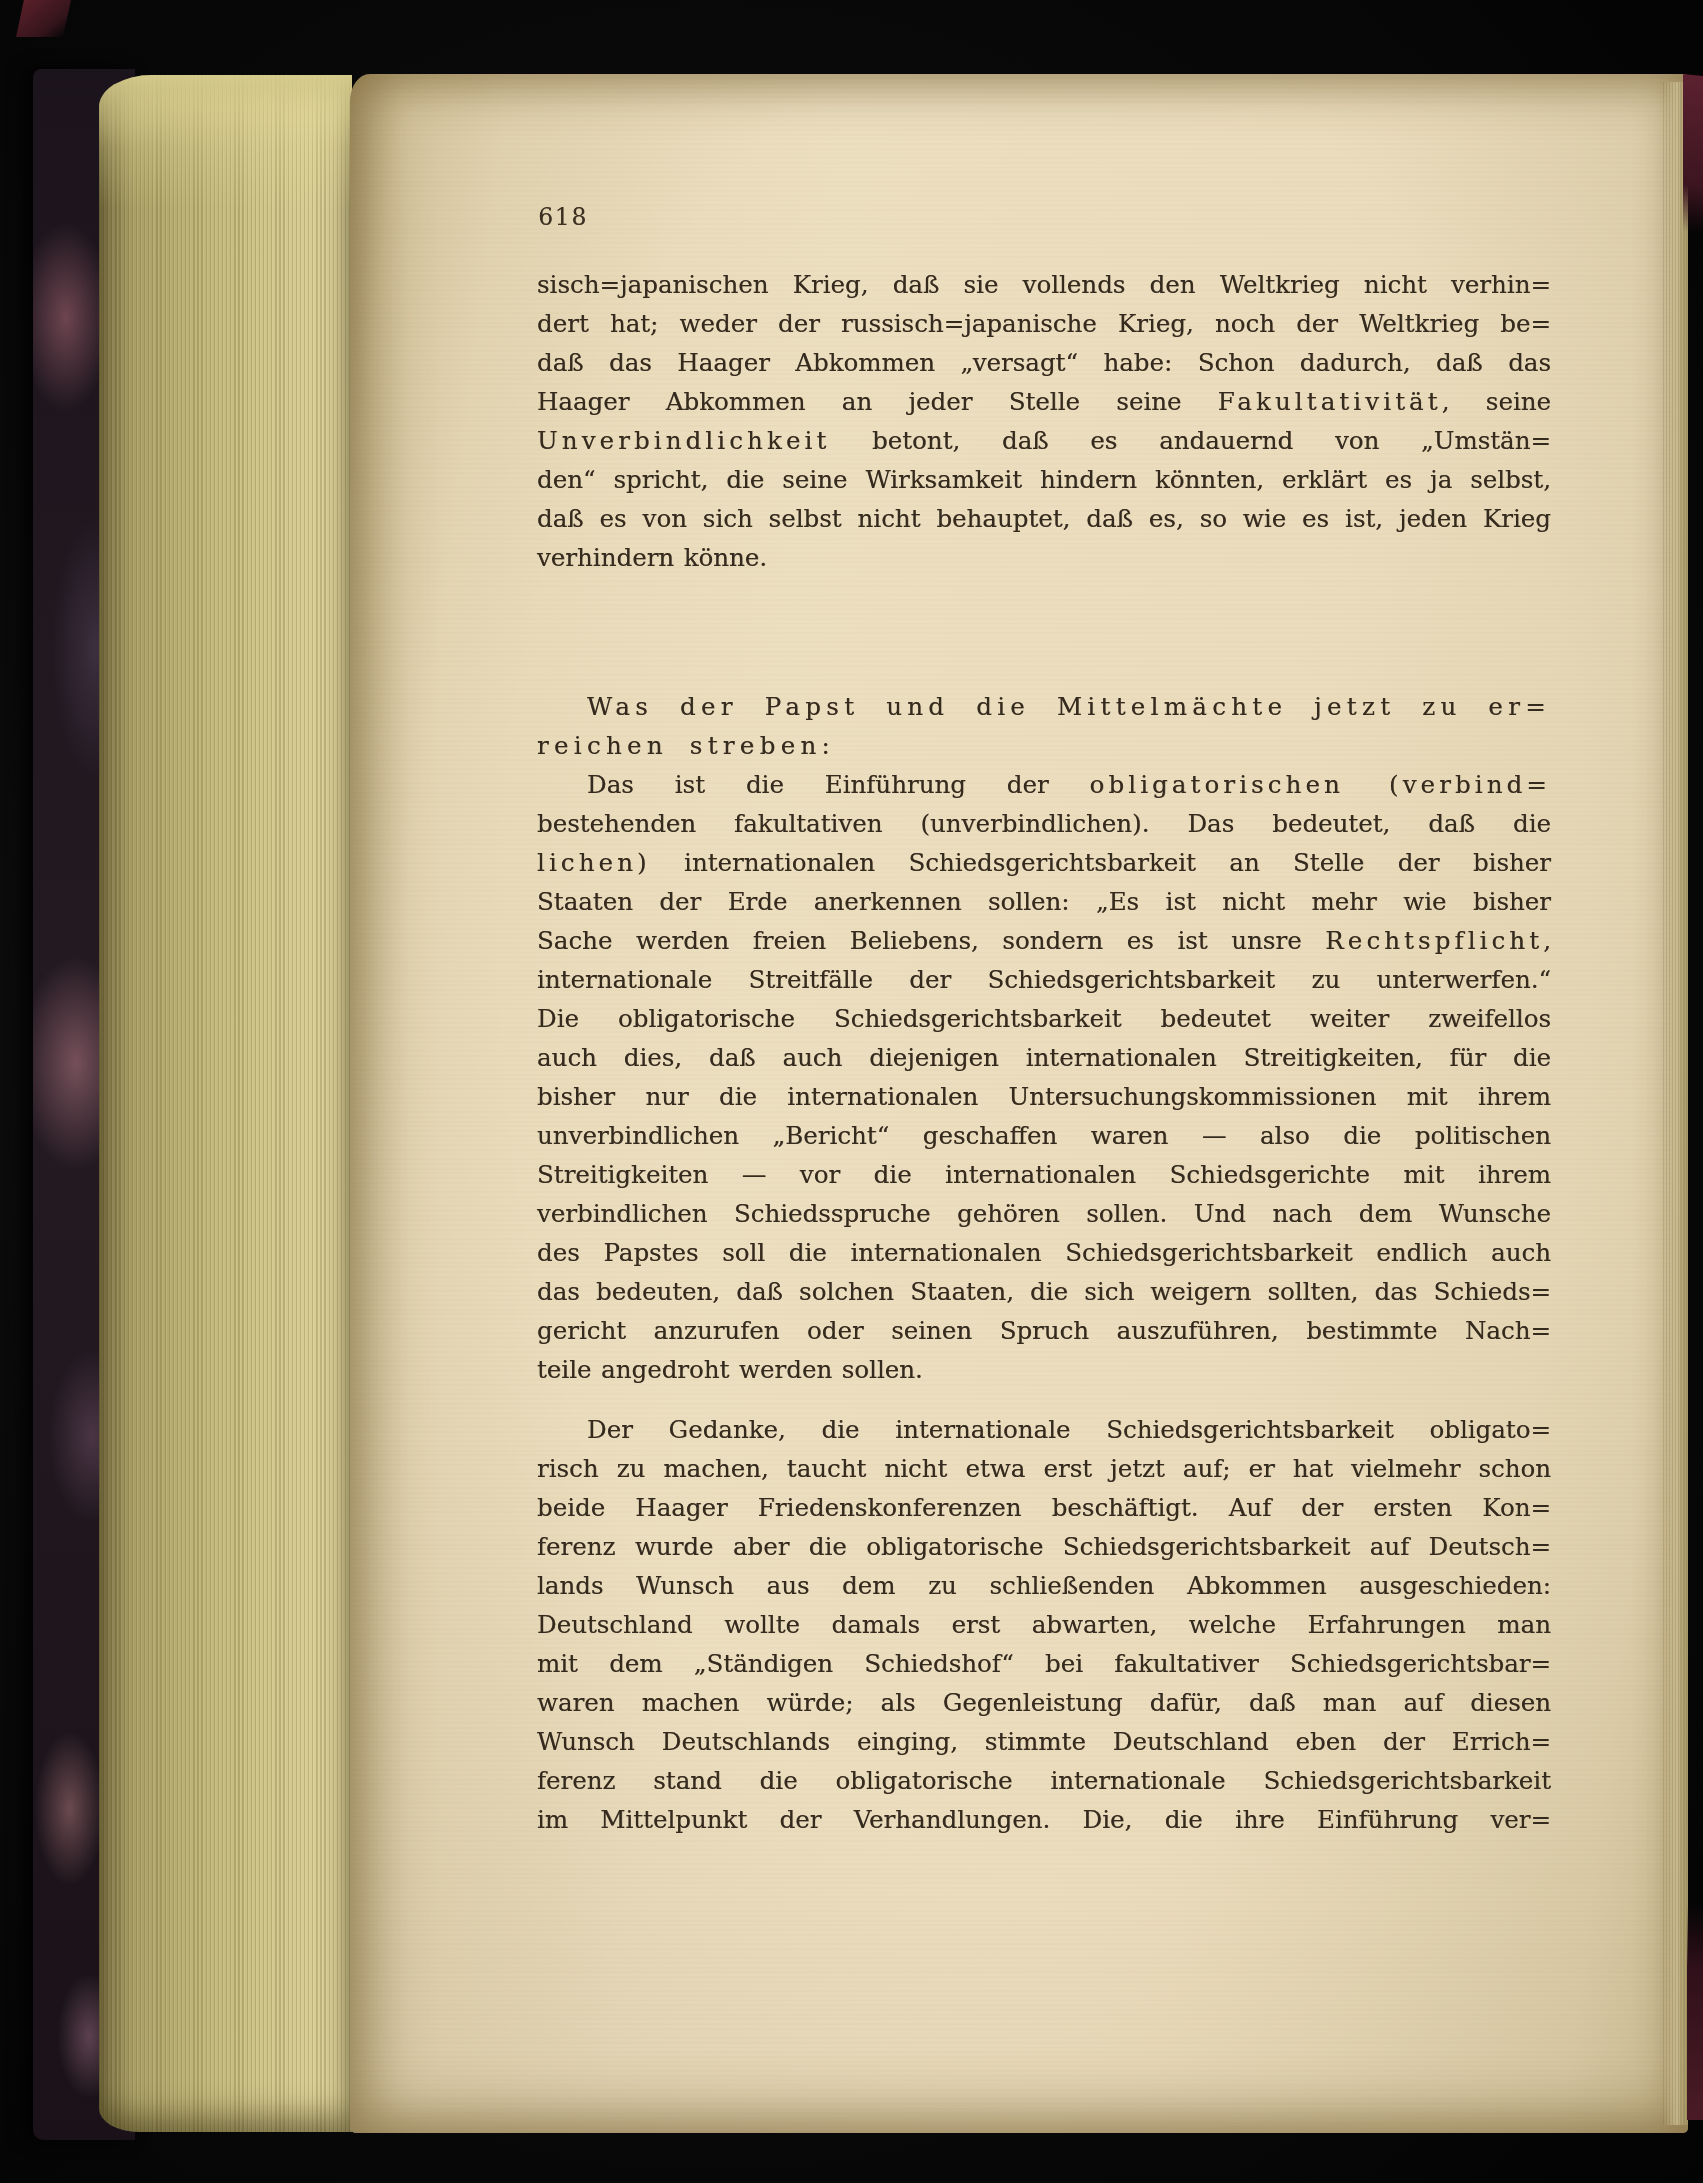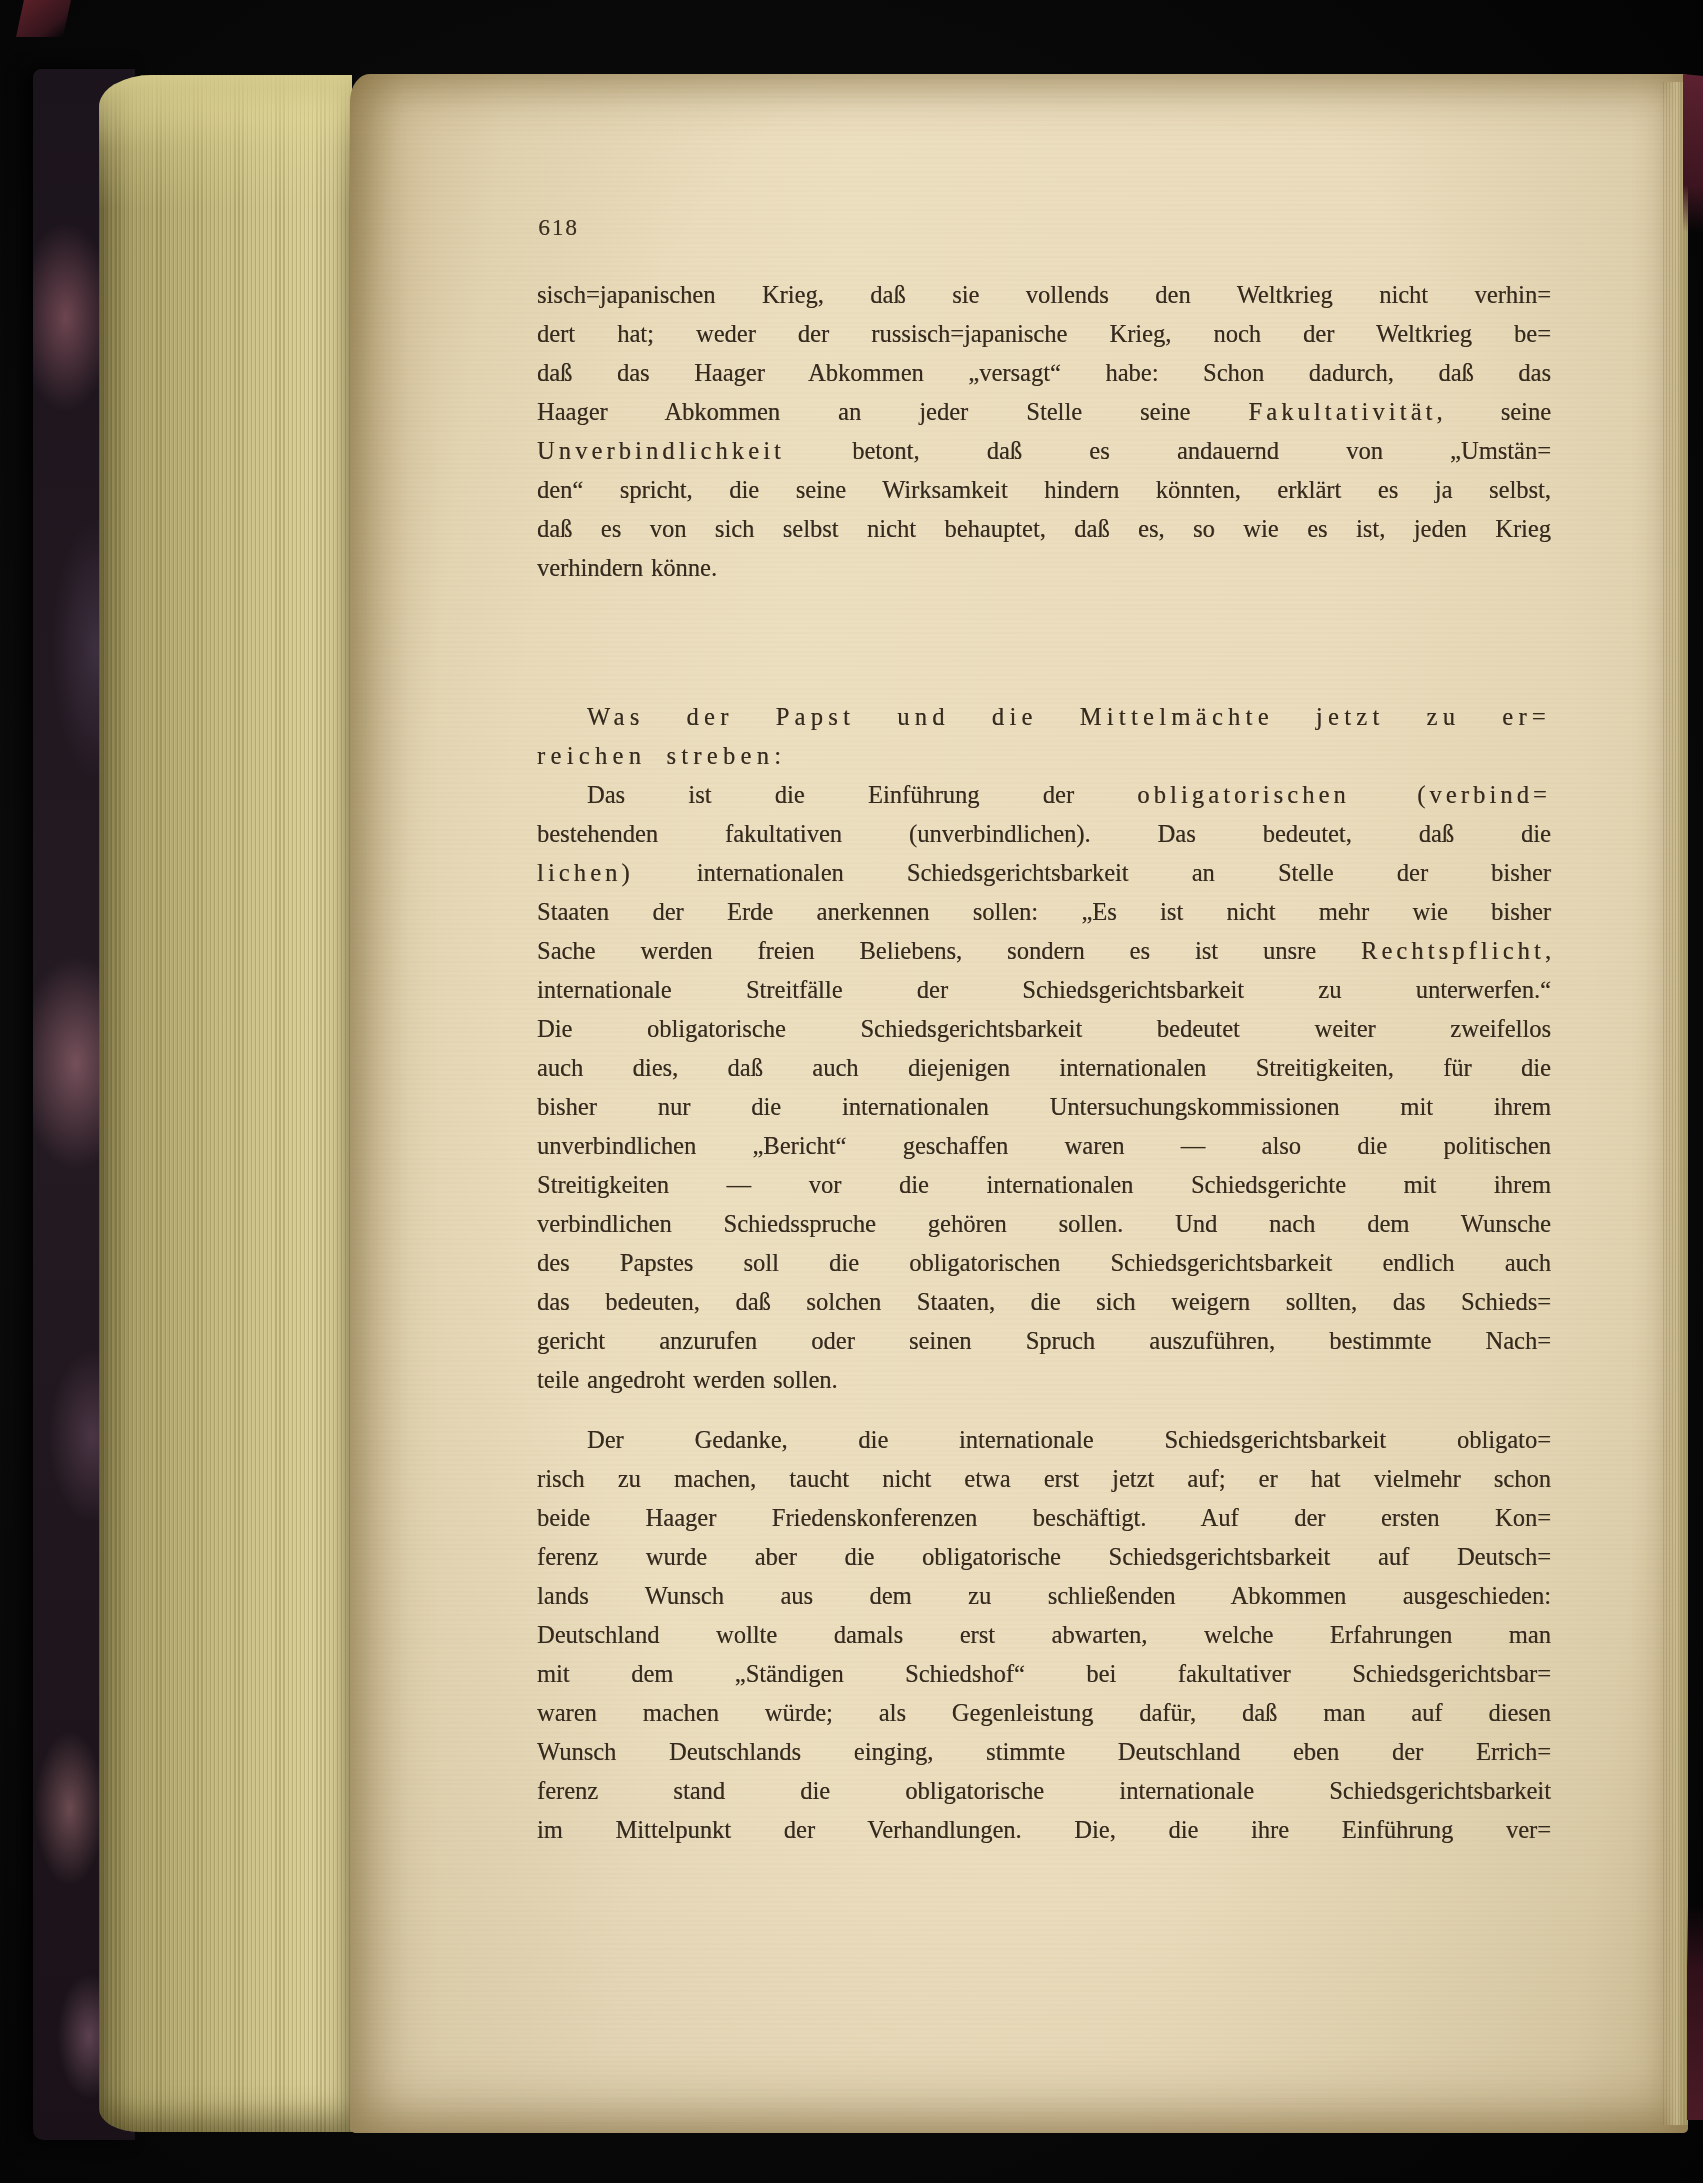--- a/index.html
+++ b/index.html
@@ -108,10 +108,9 @@
   
   .text-area {
     position: absolute;
-    left: 537px; top: 214px;
+    left: 537px; top: 203px;
     width: 1014px;
     color: #352a1e;
-    font-family: Liberation Serif, serif;
   }
   .page-number {
     font-size: 23.4px;

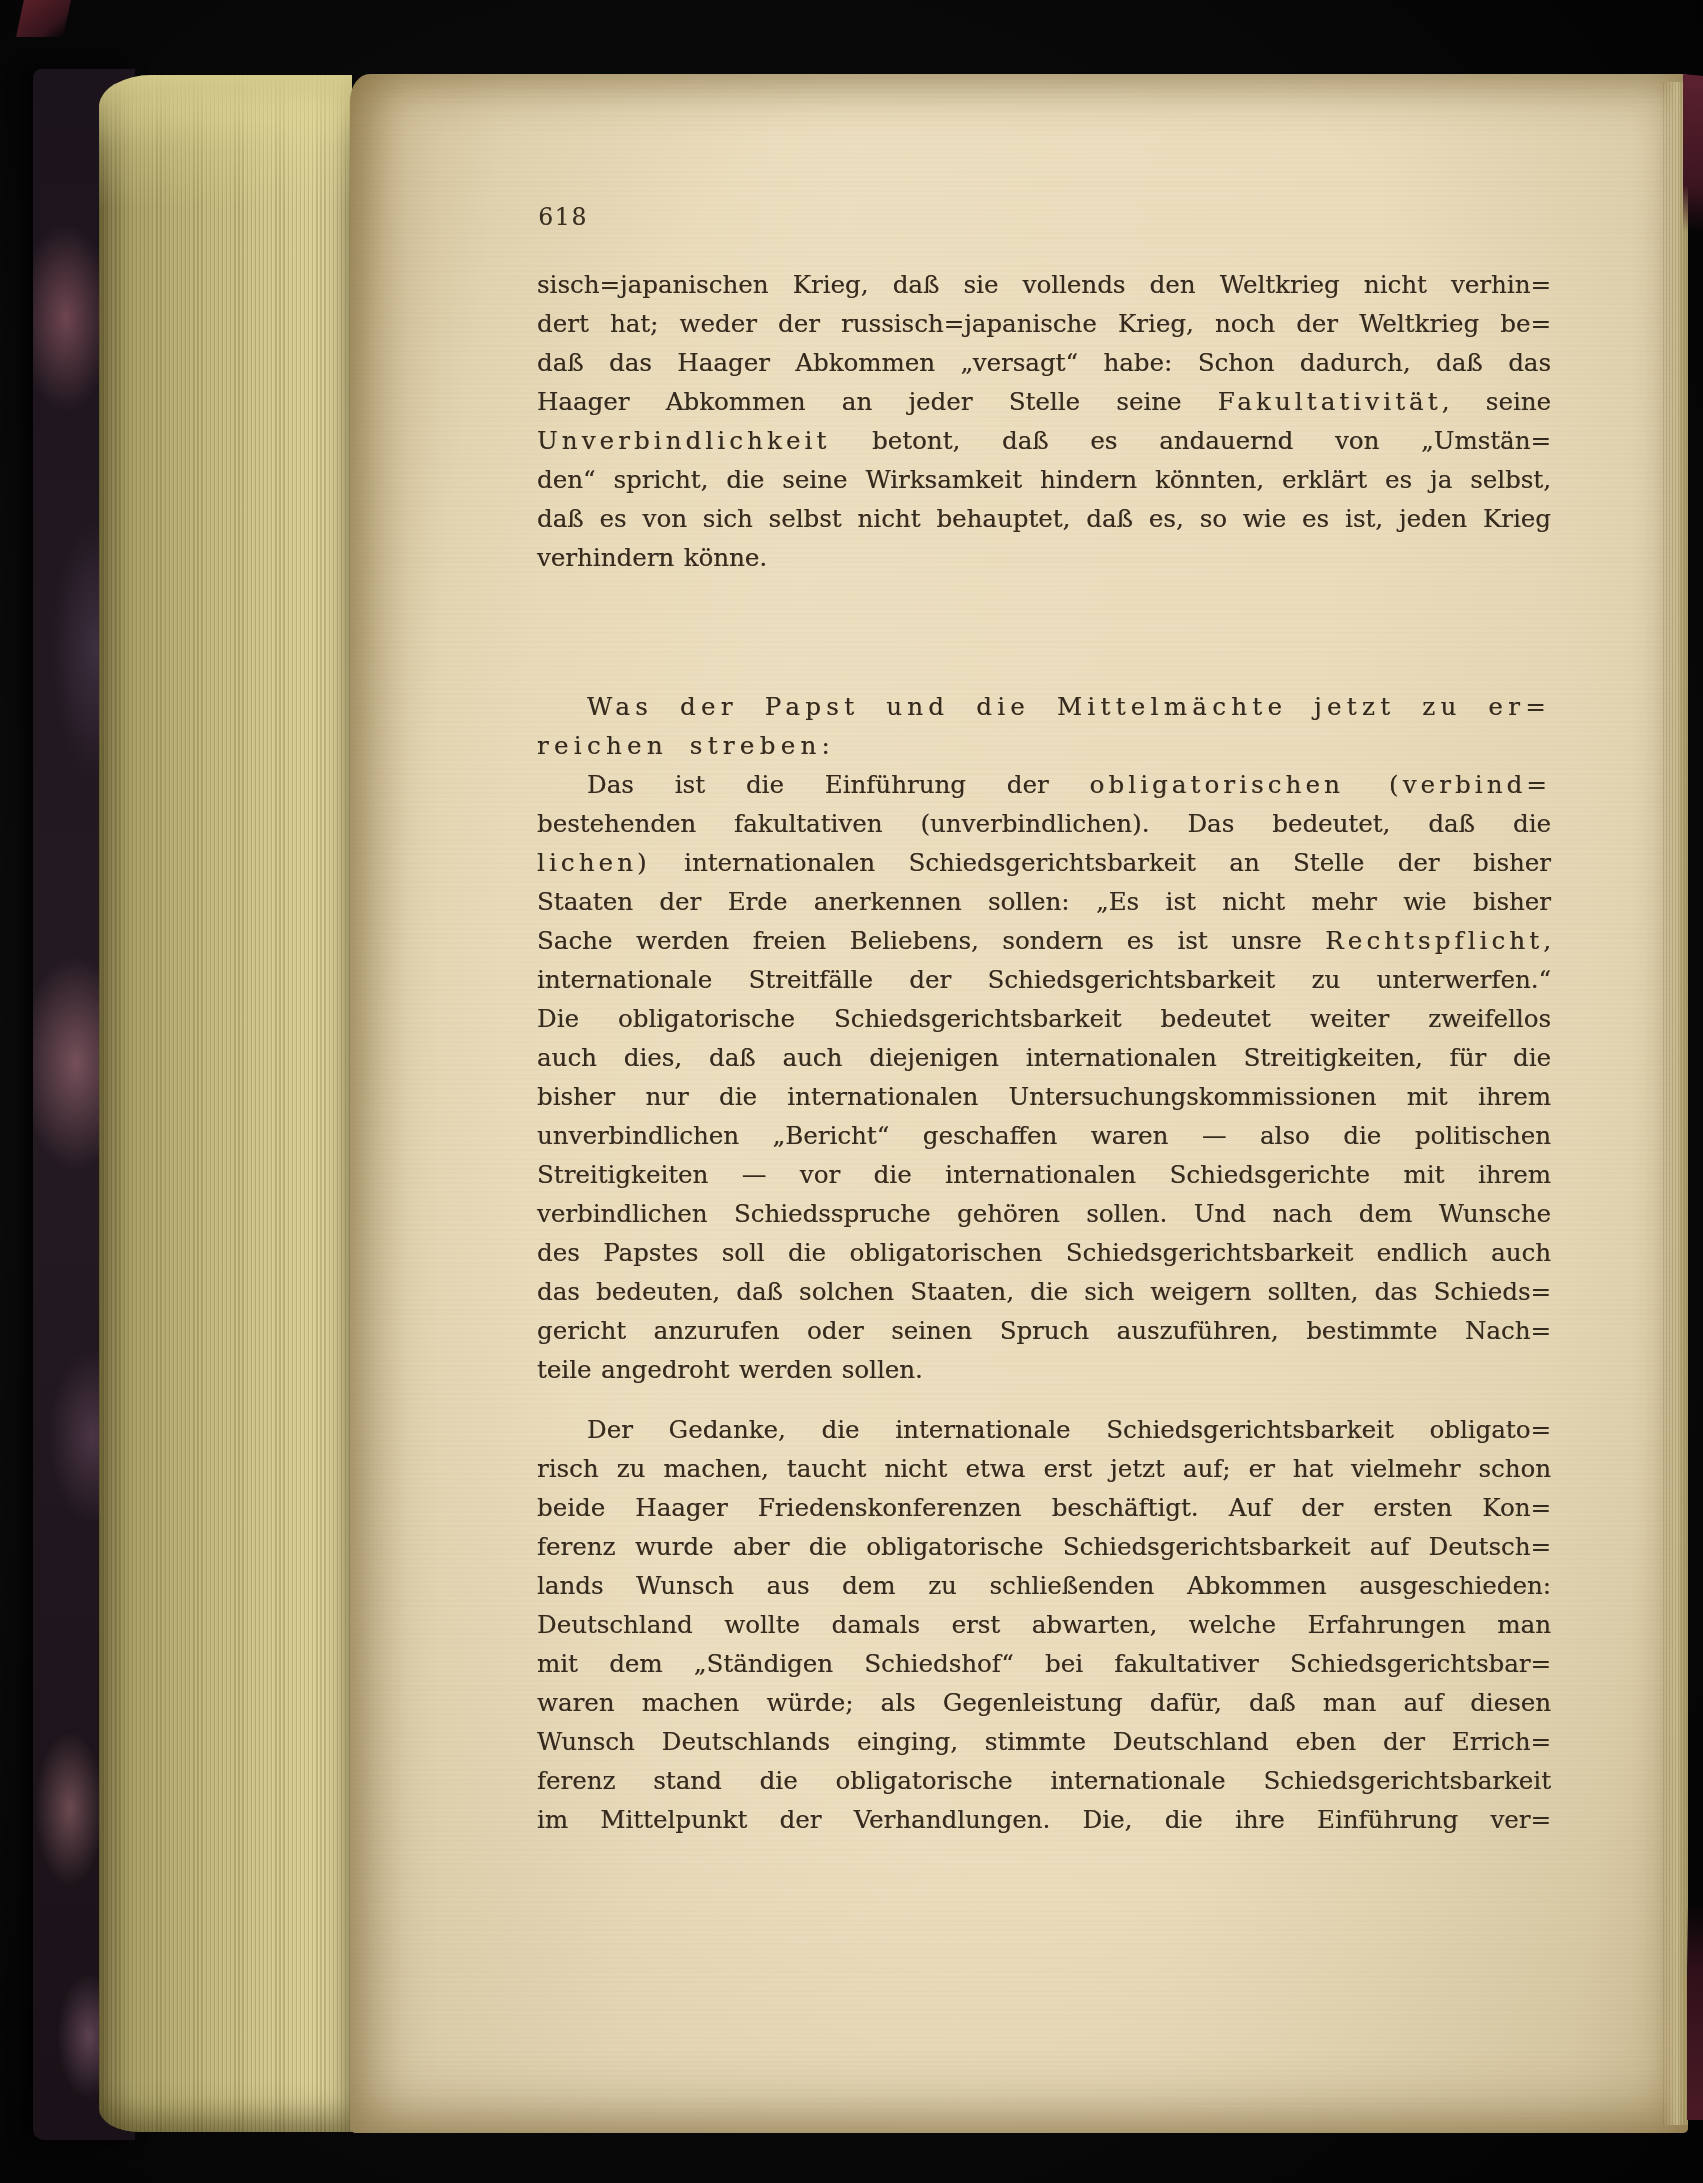--- a/index.html
+++ b/index.html
@@ -179,7 +179,7 @@
           <div class="line"><span>unverbindlichen „Bericht“ geschaffen waren — also die politischen</span></div>
           <div class="line"><span>Streitigkeiten — vor die internationalen Schiedsgerichte mit ihrem</span></div>
           <div class="line"><span>verbindlichen Schiedsspruche gehören sollen.  Und nach dem Wunsche</span></div>
-          <div class="line"><span>des Papstes soll die obligatorischen Schiedsgerichtsbarkeit endlich auch</span></div>
+          <div class="line"><span>des Papstes soll die internationalen Schiedsgerichtsbarkeit endlich auch</span></div>
           <div class="line"><span>das bedeuten, daß solchen Staaten, die sich weigern sollten, das Schieds=</span></div>
           <div class="line"><span>gericht anzurufen oder seinen Spruch auszuführen, bestimmte Nach=</span></div>
           <div class="line end"><span>teile angedroht werden sollen.</span></div>

